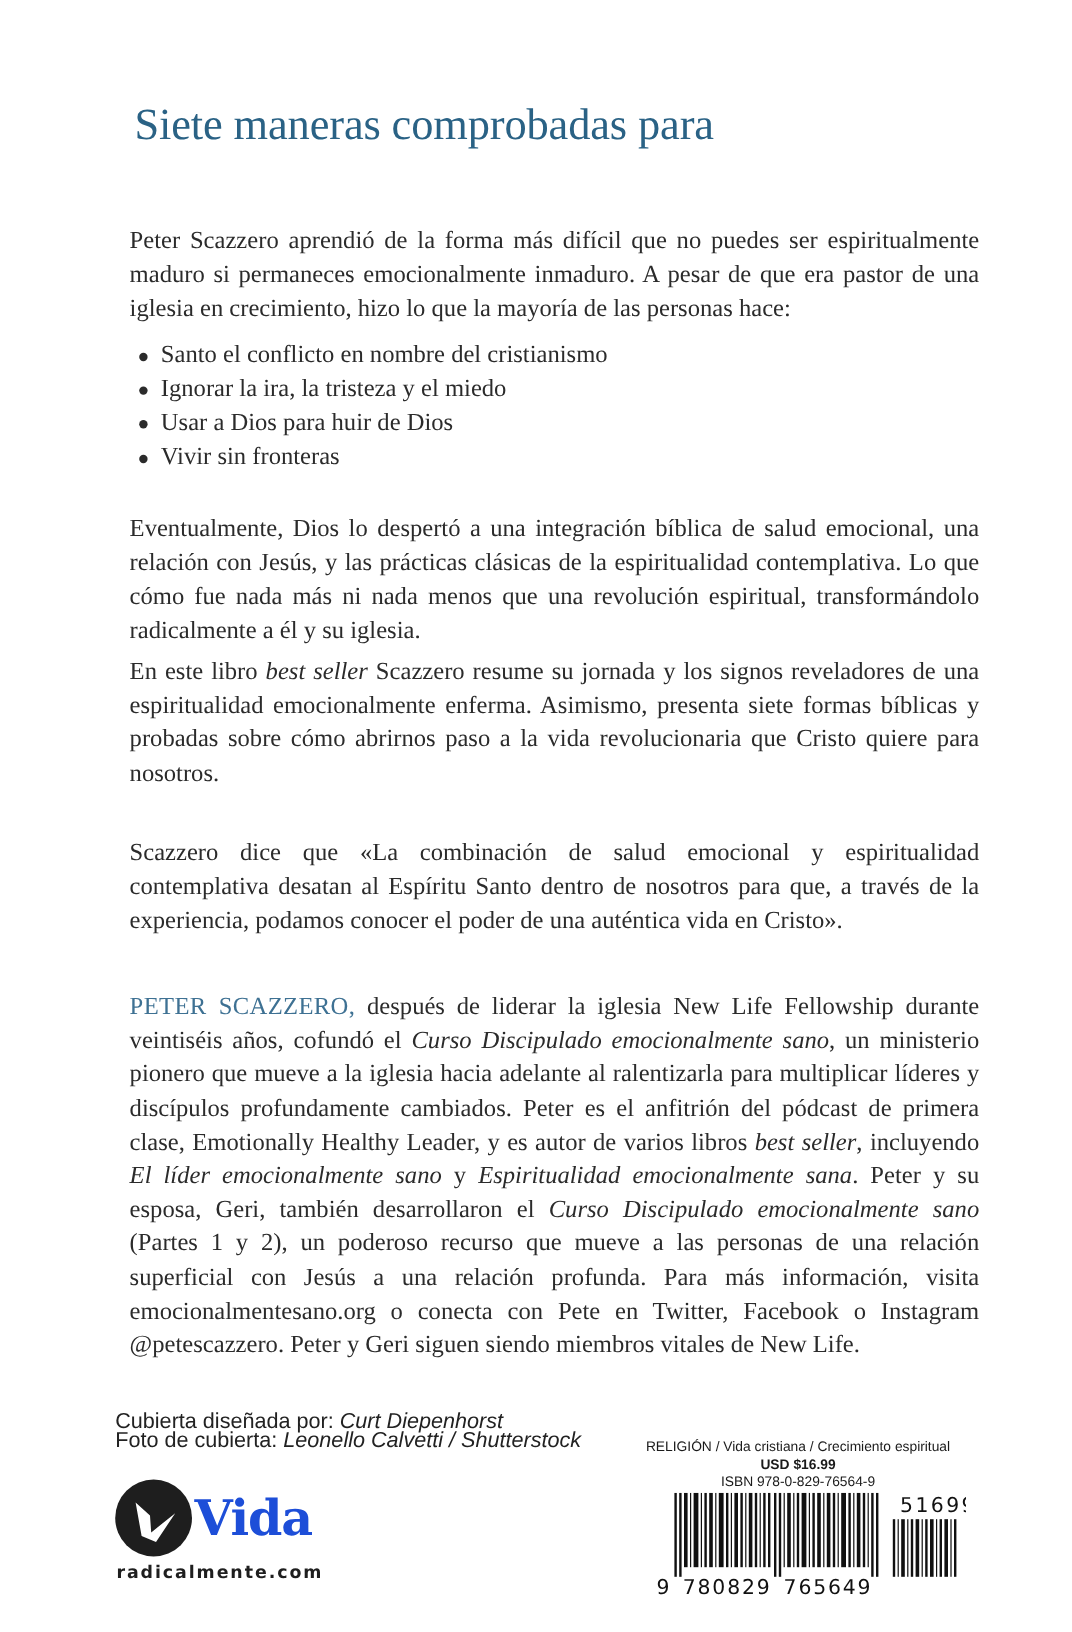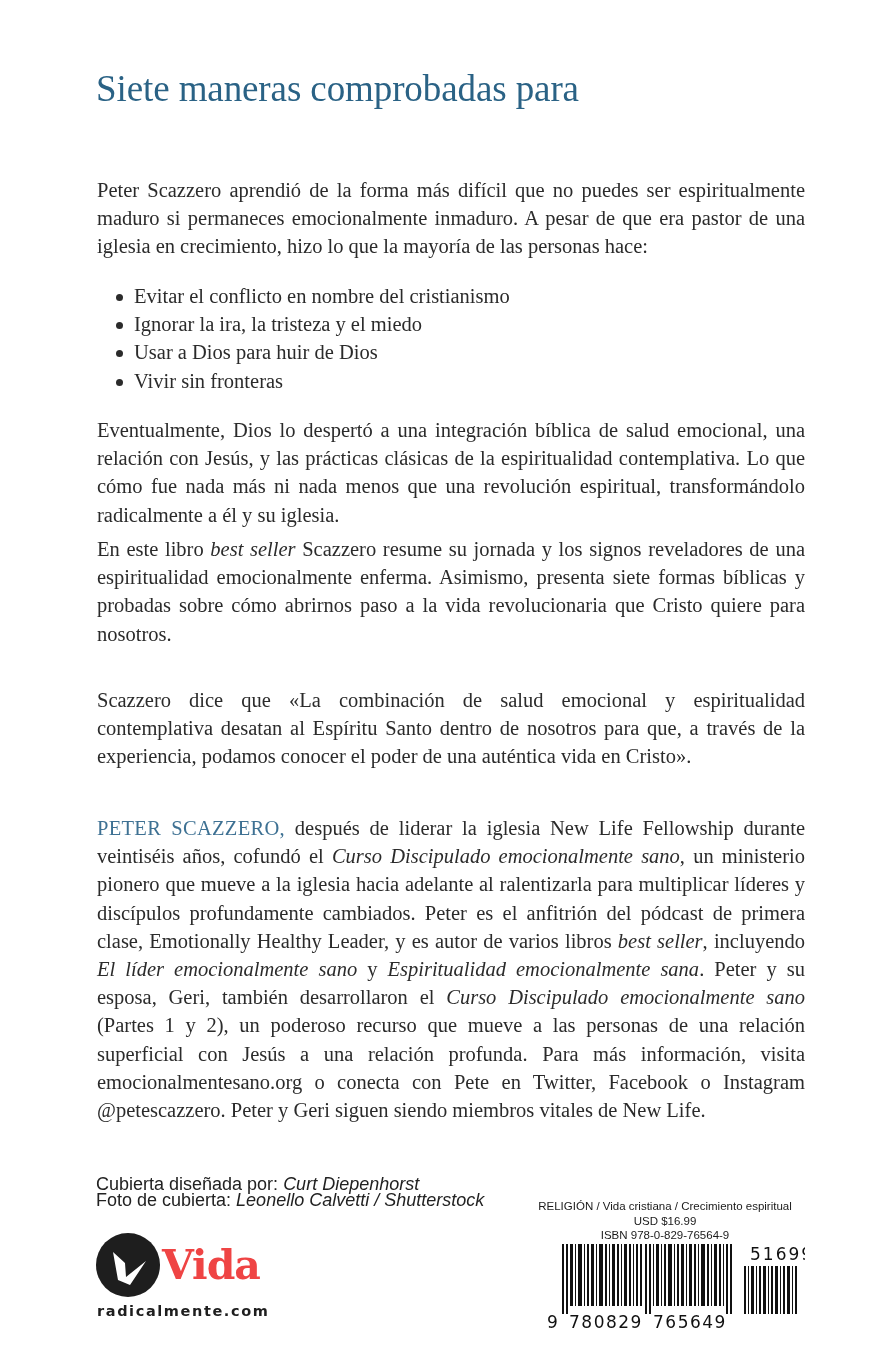--- a/index.html
+++ b/index.html
@@ -11,7 +11,7 @@
     .heading {
       position: absolute; left: 96px; top: 66px; width: 740px;
       font-size: 37px; line-height: 45px; color: #2a6285;
-      font-weight: normal; margin: 0; letter-spacing: -0.1px;
+      font-weight: normal; margin: 16px; letter-spacing: -0.1px;
     }
     .para {
       position: absolute; left: 96px; width: 708px;

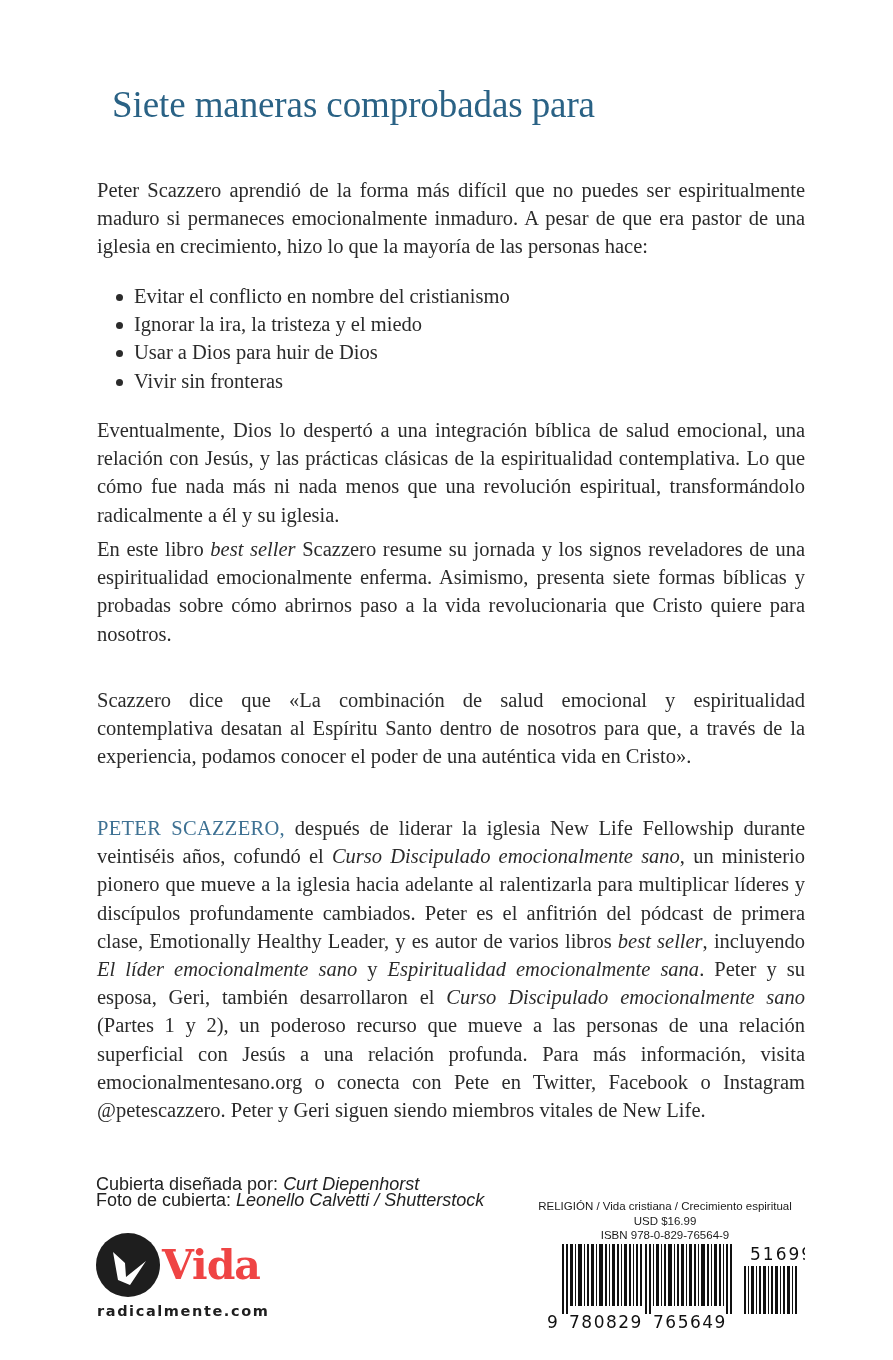--- a/index.html
+++ b/index.html
@@ -15,7 +15,7 @@
     }
     .para {
       position: absolute; left: 96px; width: 708px;
-      font-size: 20.5px; line-height: 28.2px; margin: 1px;
+      font-size: 20.5px; line-height: 28.2px; margin: 12px;
       text-align: justify; color: #2b2b2b;
     }
     .bullets {

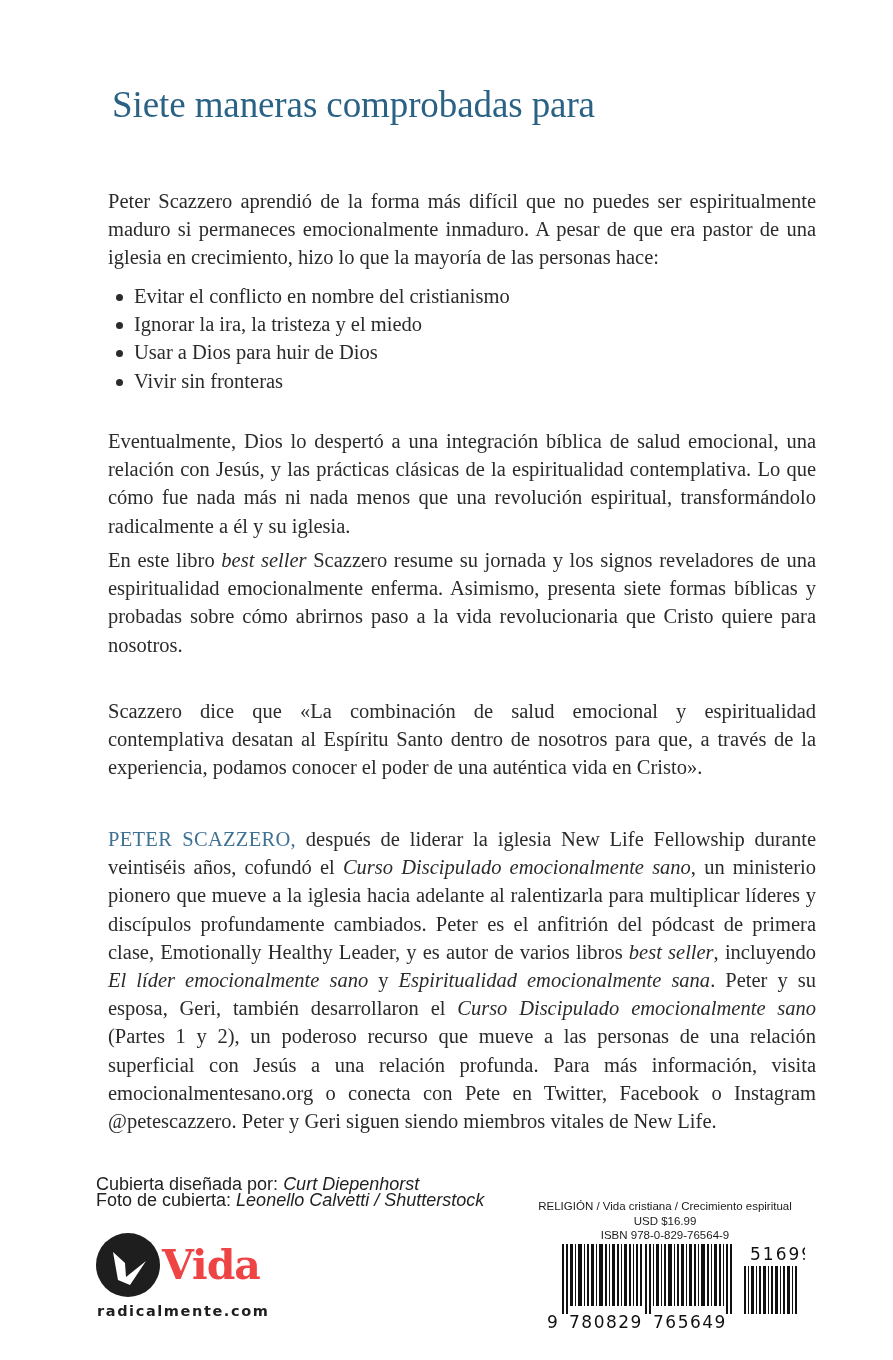--- a/index.html
+++ b/index.html
@@ -72,7 +72,7 @@
 <p class="para" style="top:175px;">Peter Scazzero aprendió de la forma más difícil que no puedes ser espiritualmente maduro si permaneces emocionalmente inmaduro. A pesar de que era pastor de una iglesia en crecimiento, hizo lo que la mayoría de las personas hace:</p>
 
 <ul class="bullets">
-  <li>Evitar el conflicto en nombre del cristianismo</li>
+  <li>Santo el conflicto en nombre del cristianismo</li>
   <li>Ignorar la ira, la tristeza y el miedo</li>
   <li>Usar a Dios para huir de Dios</li>
   <li>Vivir sin fronteras</li>

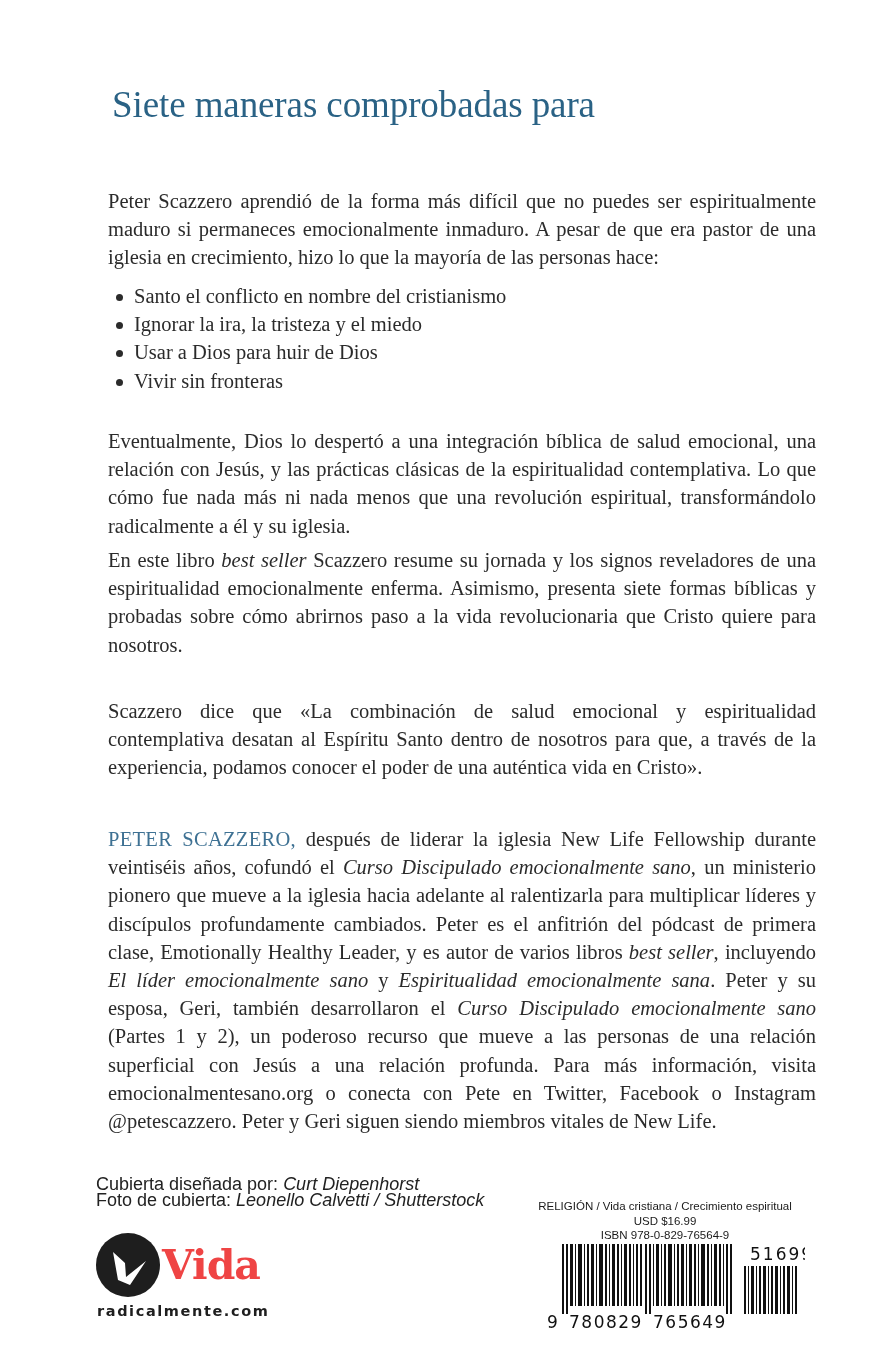--- a/index.html
+++ b/index.html
@@ -57,7 +57,7 @@
       font-family: "Liberation Sans", "DejaVu Sans", sans-serif;
       font-size: 11.5px; line-height: 14.5px; color: #1a1a1a; text-align: center;
     }
-    .price-block .price { font-weight: normal; text-align: center; }
+    .price-block .price { font-weight: bold; text-align: center; }
     .barcode {
       position: absolute; left: 545px; top: 1244px; width: 260px; height: 110px;
     }

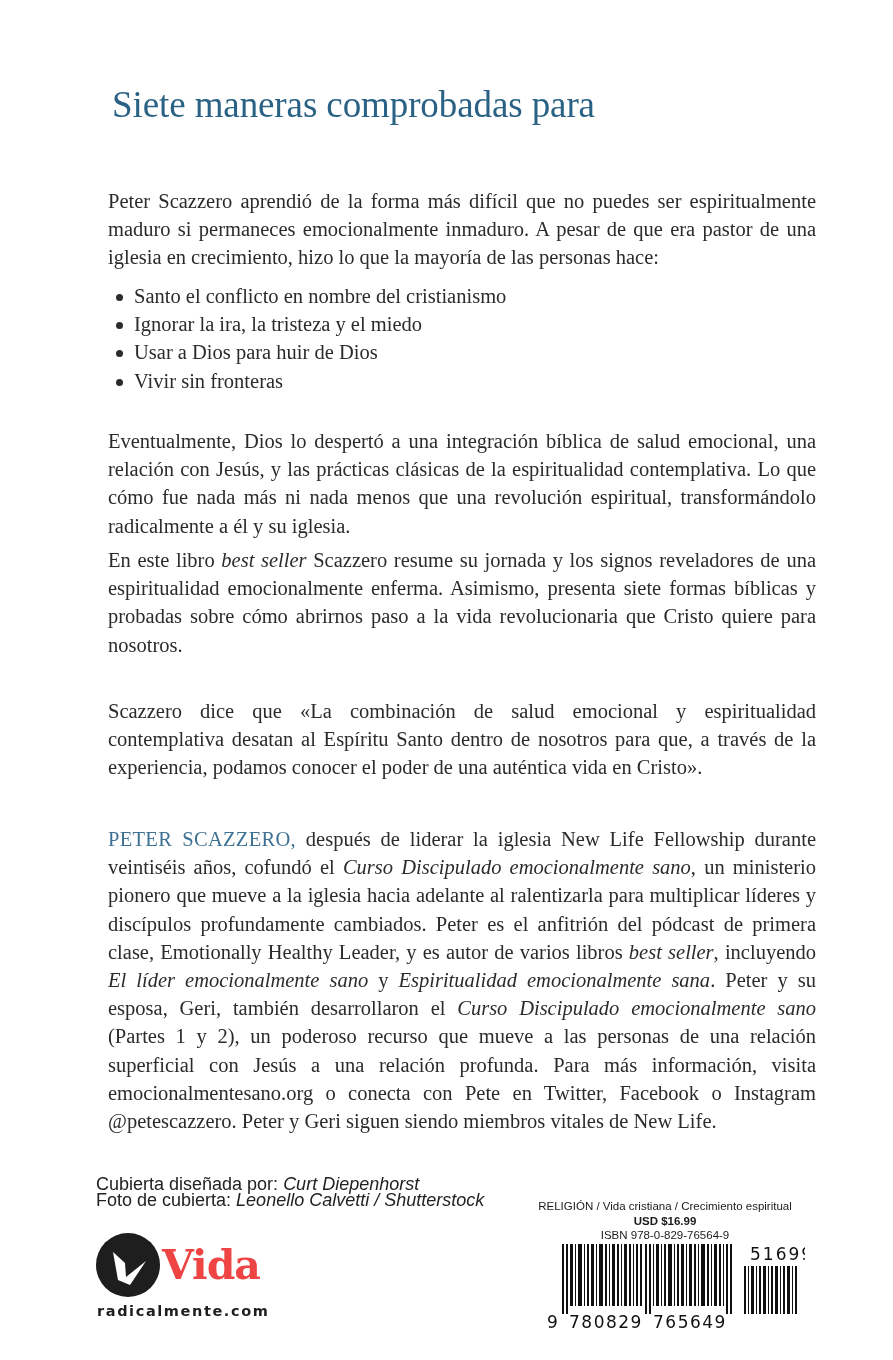--- a/index.html
+++ b/index.html
@@ -44,7 +44,7 @@
     .logo-word {
       position: absolute; left: 66px; top: 8px;
       font-family: "DejaVu Serif", "Liberation Serif", serif;
-      font-weight: bold; font-size: 41px; line-height: 48px; color: #ef4444;
+      font-weight: bold; font-size: 41px; line-height: 48px; color: #1d4ed8;
       letter-spacing: -1px;
     }
     .logo-url {

